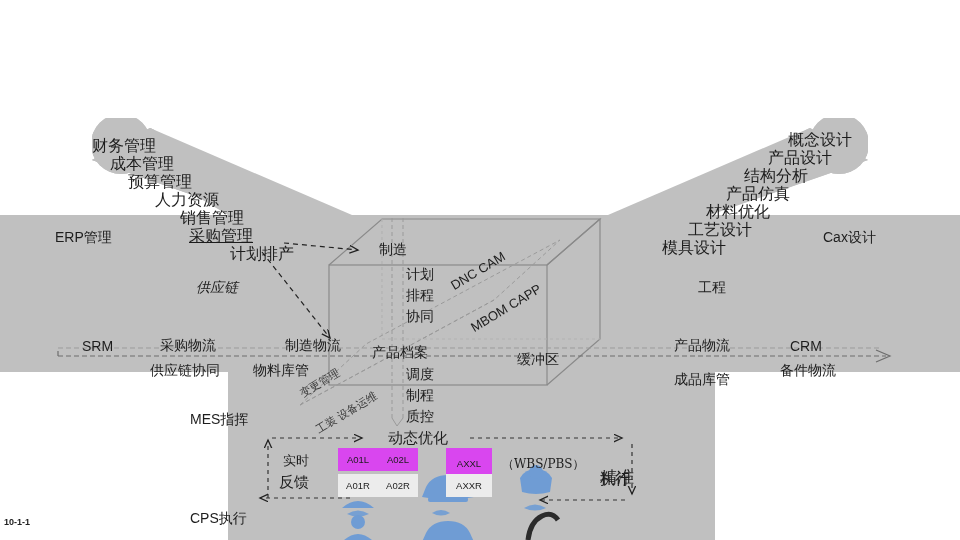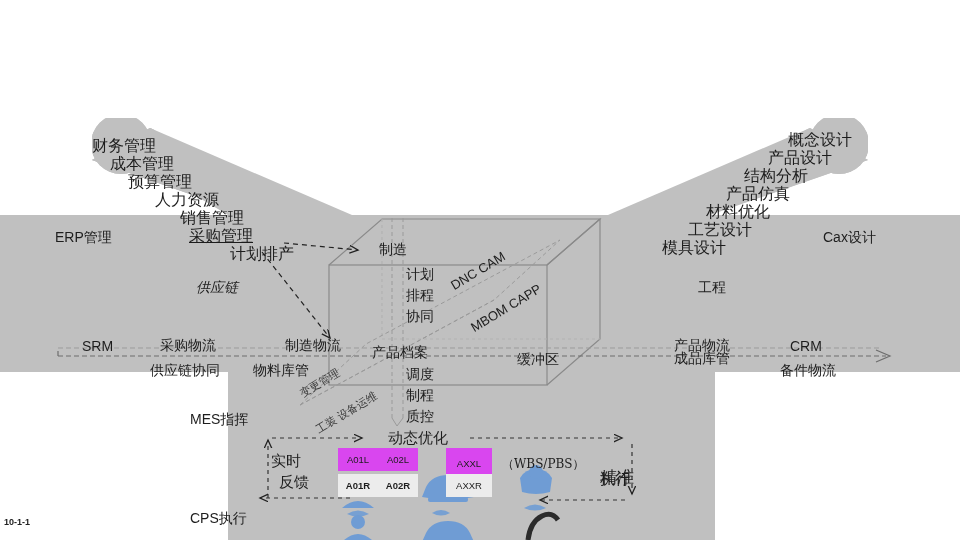--- a/index.html
+++ b/index.html
@@ -264,7 +264,7 @@
   <div class="lbl cn side" style="left:285px;top:337px;">制造物流</div>
   <div class="lbl cn side" style="left:253px;top:362px;">物料库管</div>
   <div class="lbl cn side" style="left:674px;top:337px;">产品物流</div>
-  <div class="lbl cn side" style="left:674px;top:350px;">成品库管</div>
+  <div class="lbl cn side" style="left:674px;top:371px;">成品库管</div>
   <div class="lbl cn side" style="left:780px;top:362px;">备件物流</div>
 
   <div class="lbl side" style="left:190px;top:411px;">MES指挥</div>

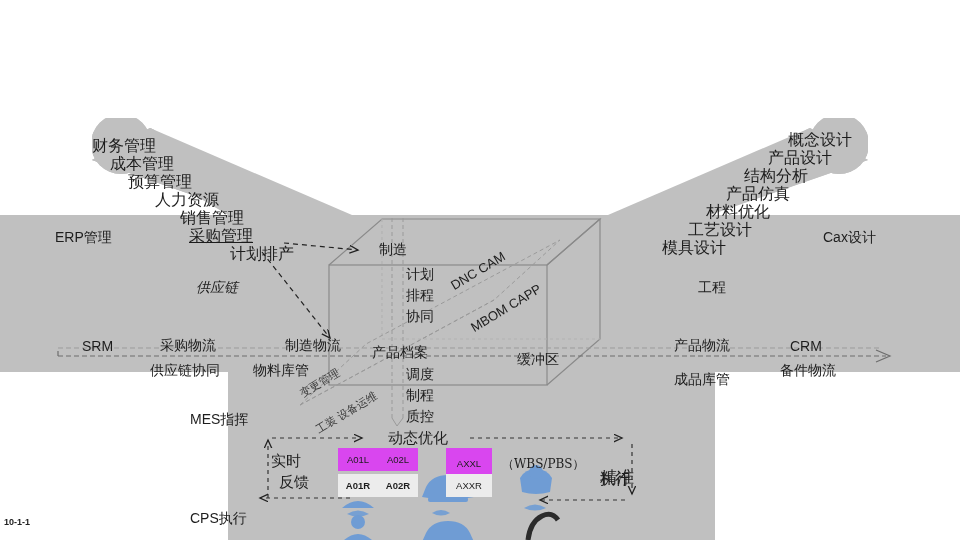--- a/index.html
+++ b/index.html
@@ -270,7 +270,7 @@
   <div class="lbl side" style="left:190px;top:411px;">MES指挥</div>
   <div class="lbl side" style="left:190px;top:510px;">CPS执行</div>
   <div class="lbl cn" style="left:388px;top:429px;font-size:15px;">动态优化</div>
-  <div class="lbl cn" style="left:271px;top:452px;font-size:15px;">实时</div>
+  <div class="lbl cn" style="left:283px;top:452px;font-size:13px;">实时</div>
   <div class="lbl cn" style="left:279px;top:473px;font-size:15px;">反馈</div>
   <div class="lbl cn" style="left:600px;top:466px;font-size:17px;">精准</div>
   <div class="lbl cn" style="left:600px;top:470px;font-size:15px;">执行</div>

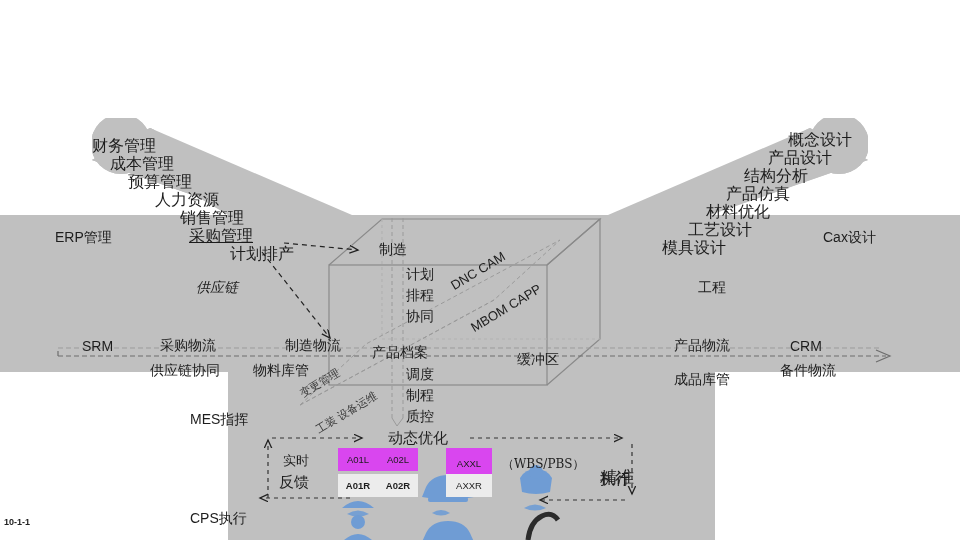--- a/index.html
+++ b/index.html
@@ -280,7 +280,7 @@
     <span>A01L</span>
     <span>A02L</span>
   </div>
-  <div class="card bot" style="left:338px;top:474px;width:80px;height:23px;font-weight:bold;">
+  <div class="card bot" style="left:338px;top:474px;width:80px;height:23px;">
     <span>A01R</span>
     <span>A02R</span>
   </div>

